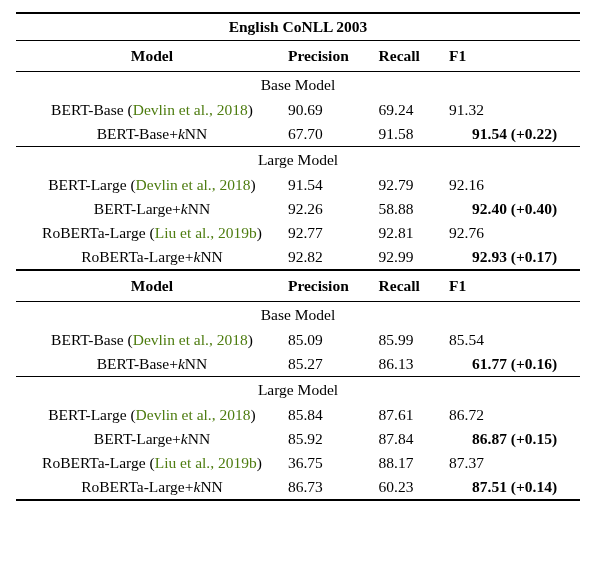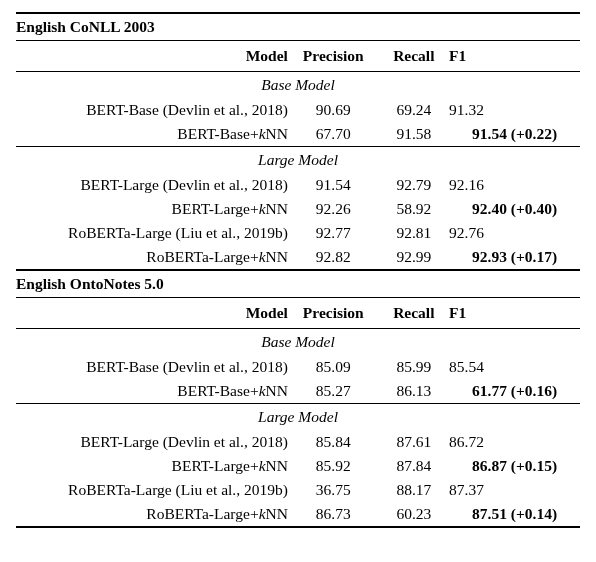--- a/index.html
+++ b/index.html
@@ -20,7 +20,7 @@
   .rule-bottom-thin { border-bottom: 1px solid #000; }
   .rule-bottom-thick { border-bottom: 2px solid #000; }
   .dataset-title {
-    text-align: left;
+    text-align: center;
     font-weight: bold;
     padding: 4px 0;
     font-family: Liberation Serif, serif;

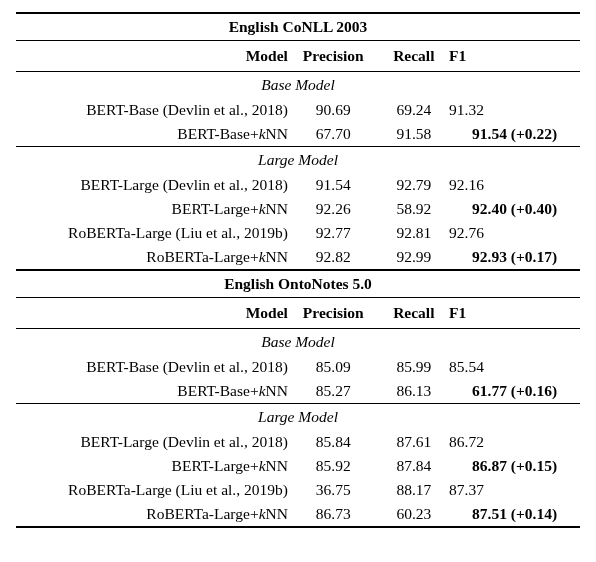--- a/index.html
+++ b/index.html
@@ -38,7 +38,7 @@
     padding: 3px 0;
     vertical-align: baseline;
   }
-  .col-model { width: 270px; text-align: right; }
+  .col-model { width: 270px; text-align: center; }
   .col-prec  { width: 90px; text-align: center; }
   .col-rec   { width: 70px; text-align: center; }
   .col-f1    { width: 130px; text-align: left; white-space: nowrap; margin-left: 17px; }

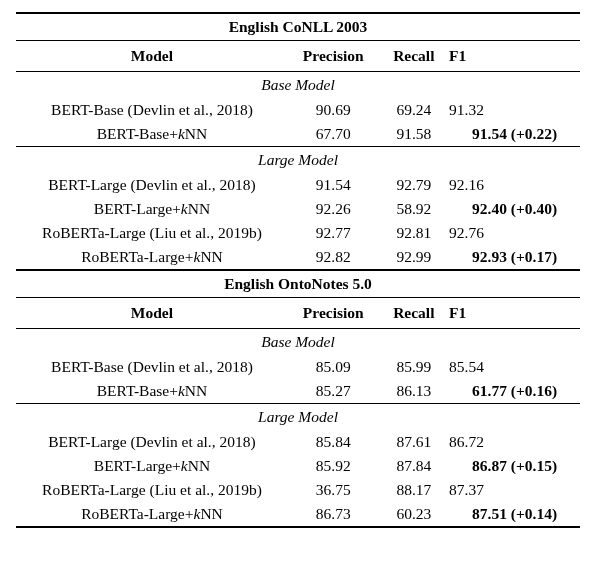--- a/index.html
+++ b/index.html
@@ -39,7 +39,7 @@
     vertical-align: baseline;
   }
   .col-model { width: 270px; text-align: center; }
-  .col-prec  { width: 90px; text-align: center; }
+  .col-prec  { width: 90px; text-align: left; }
   .col-rec   { width: 70px; text-align: center; }
   .col-f1    { width: 130px; text-align: left; white-space: nowrap; margin-left: 17px; }
   .cite-link { color: #000000; font-family: Liberation Serif, serif; }

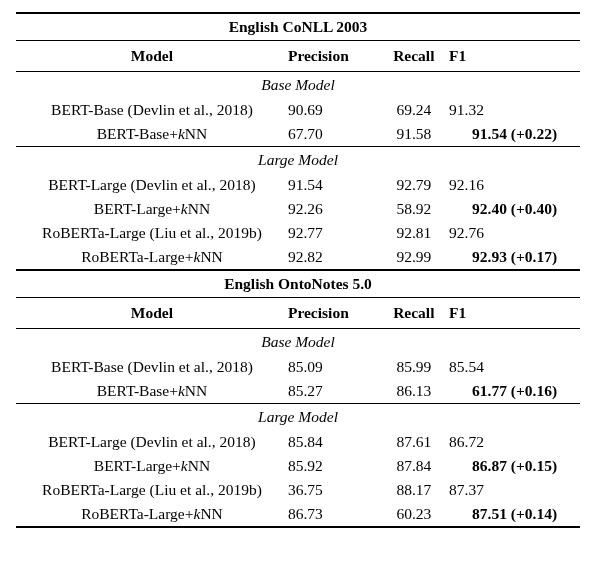--- a/index.html
+++ b/index.html
@@ -40,7 +40,7 @@
   }
   .col-model { width: 270px; text-align: center; }
   .col-prec  { width: 90px; text-align: left; }
-  .col-rec   { width: 70px; text-align: center; }
+  .col-rec   { width: 70px; text-align: left; }
   .col-f1    { width: 130px; text-align: left; white-space: nowrap; margin-left: 17px; }
   .cite-link { color: #000000; font-family: Liberation Serif, serif; }
   .f1-bold { font-weight: bold; text-align: center; }

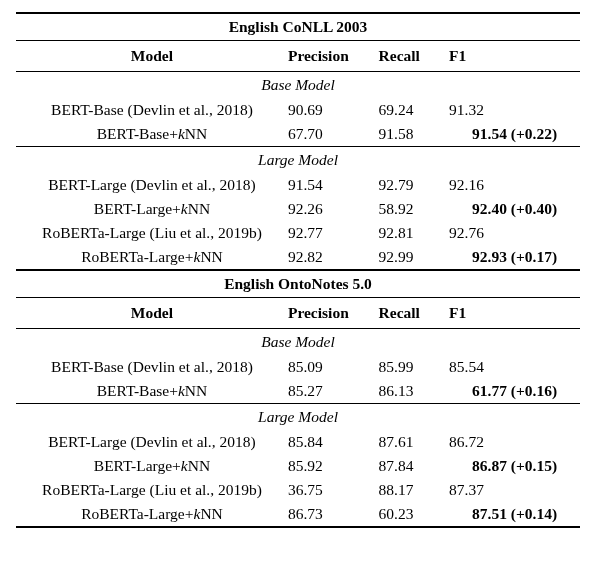--- a/index.html
+++ b/index.html
@@ -31,7 +31,6 @@
   }
   .section-row td {
     text-align: center;
-    font-style: italic;
     padding: 4px 0;
   }
   .data-row td {

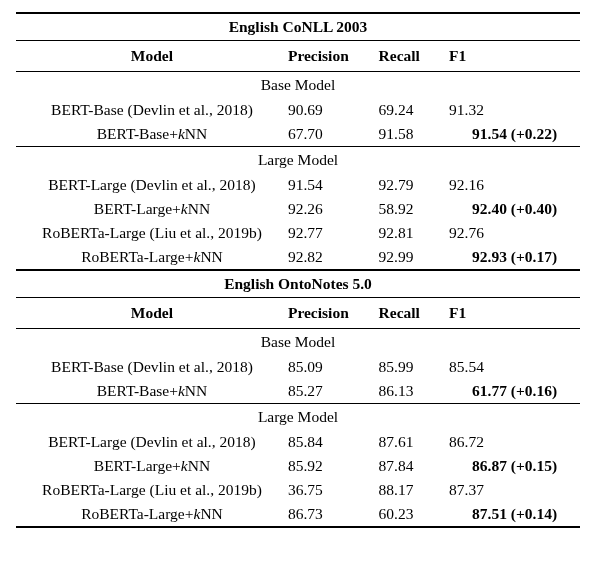--- a/index.html
+++ b/index.html
@@ -41,7 +41,7 @@
   .col-prec  { width: 90px; text-align: left; }
   .col-rec   { width: 70px; text-align: left; }
   .col-f1    { width: 130px; text-align: left; white-space: nowrap; margin-left: 17px; }
-  .cite-link { color: #000000; font-family: Liberation Serif, serif; }
+  .cite-link { color: #4d7c0f; font-family: Liberation Serif, serif; }
   .f1-bold { font-weight: bold; text-align: center; }
 </style>
 </head>

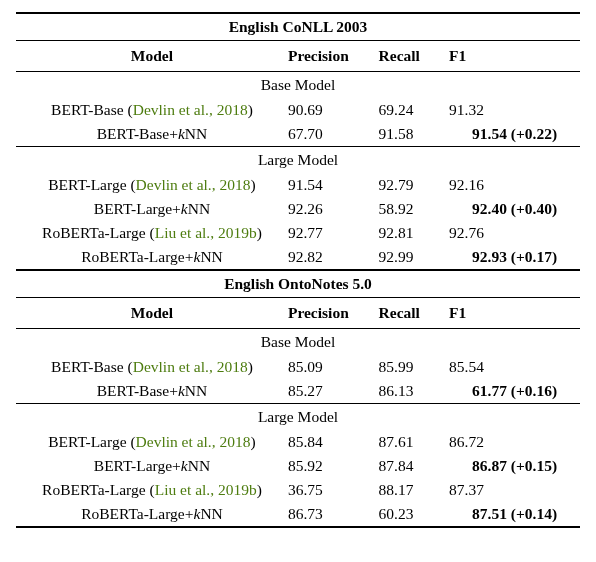--- a/index.html
+++ b/index.html
@@ -85,7 +85,7 @@
       <tr class="data-row">
         <td class="col-model"><span>BERT-Large+</span><i>k</i><span>NN</span></td>
         <td class="col-prec">92.26</td>
-        <td class="col-rec">58.92</td>
+        <td class="col-rec">58.88</td>
         <td class="col-f1 f1-bold">92.40 (+0.40)</td>
       </tr>
       <tr class="data-row">

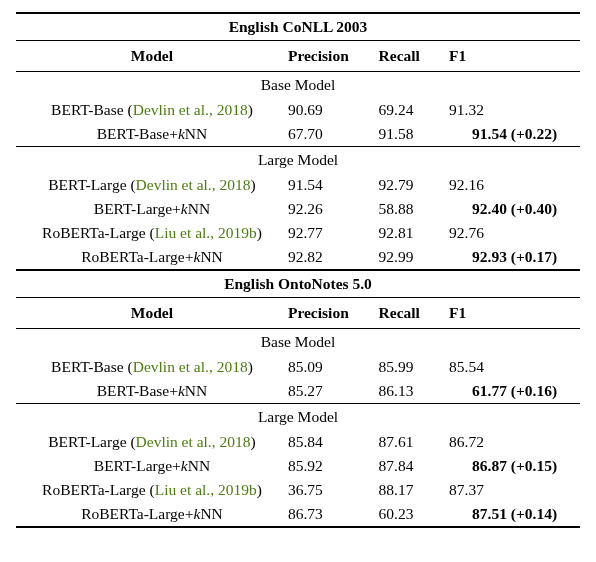--- a/index.html
+++ b/index.html
@@ -100,9 +100,6 @@
         <td class="col-rec">92.99</td>
         <td class="col-f1 f1-bold">92.93 (+0.17)</td>
       </tr>
-      <tr class="rule-bottom-thin">
-        <td class="dataset-title" colspan="4">English OntoNotes 5.0</td>
-      </tr>
       <tr class="header-row rule-bottom-thin">
         <td class="col-model">Model</td>
         <td class="col-prec">Precision</td>

